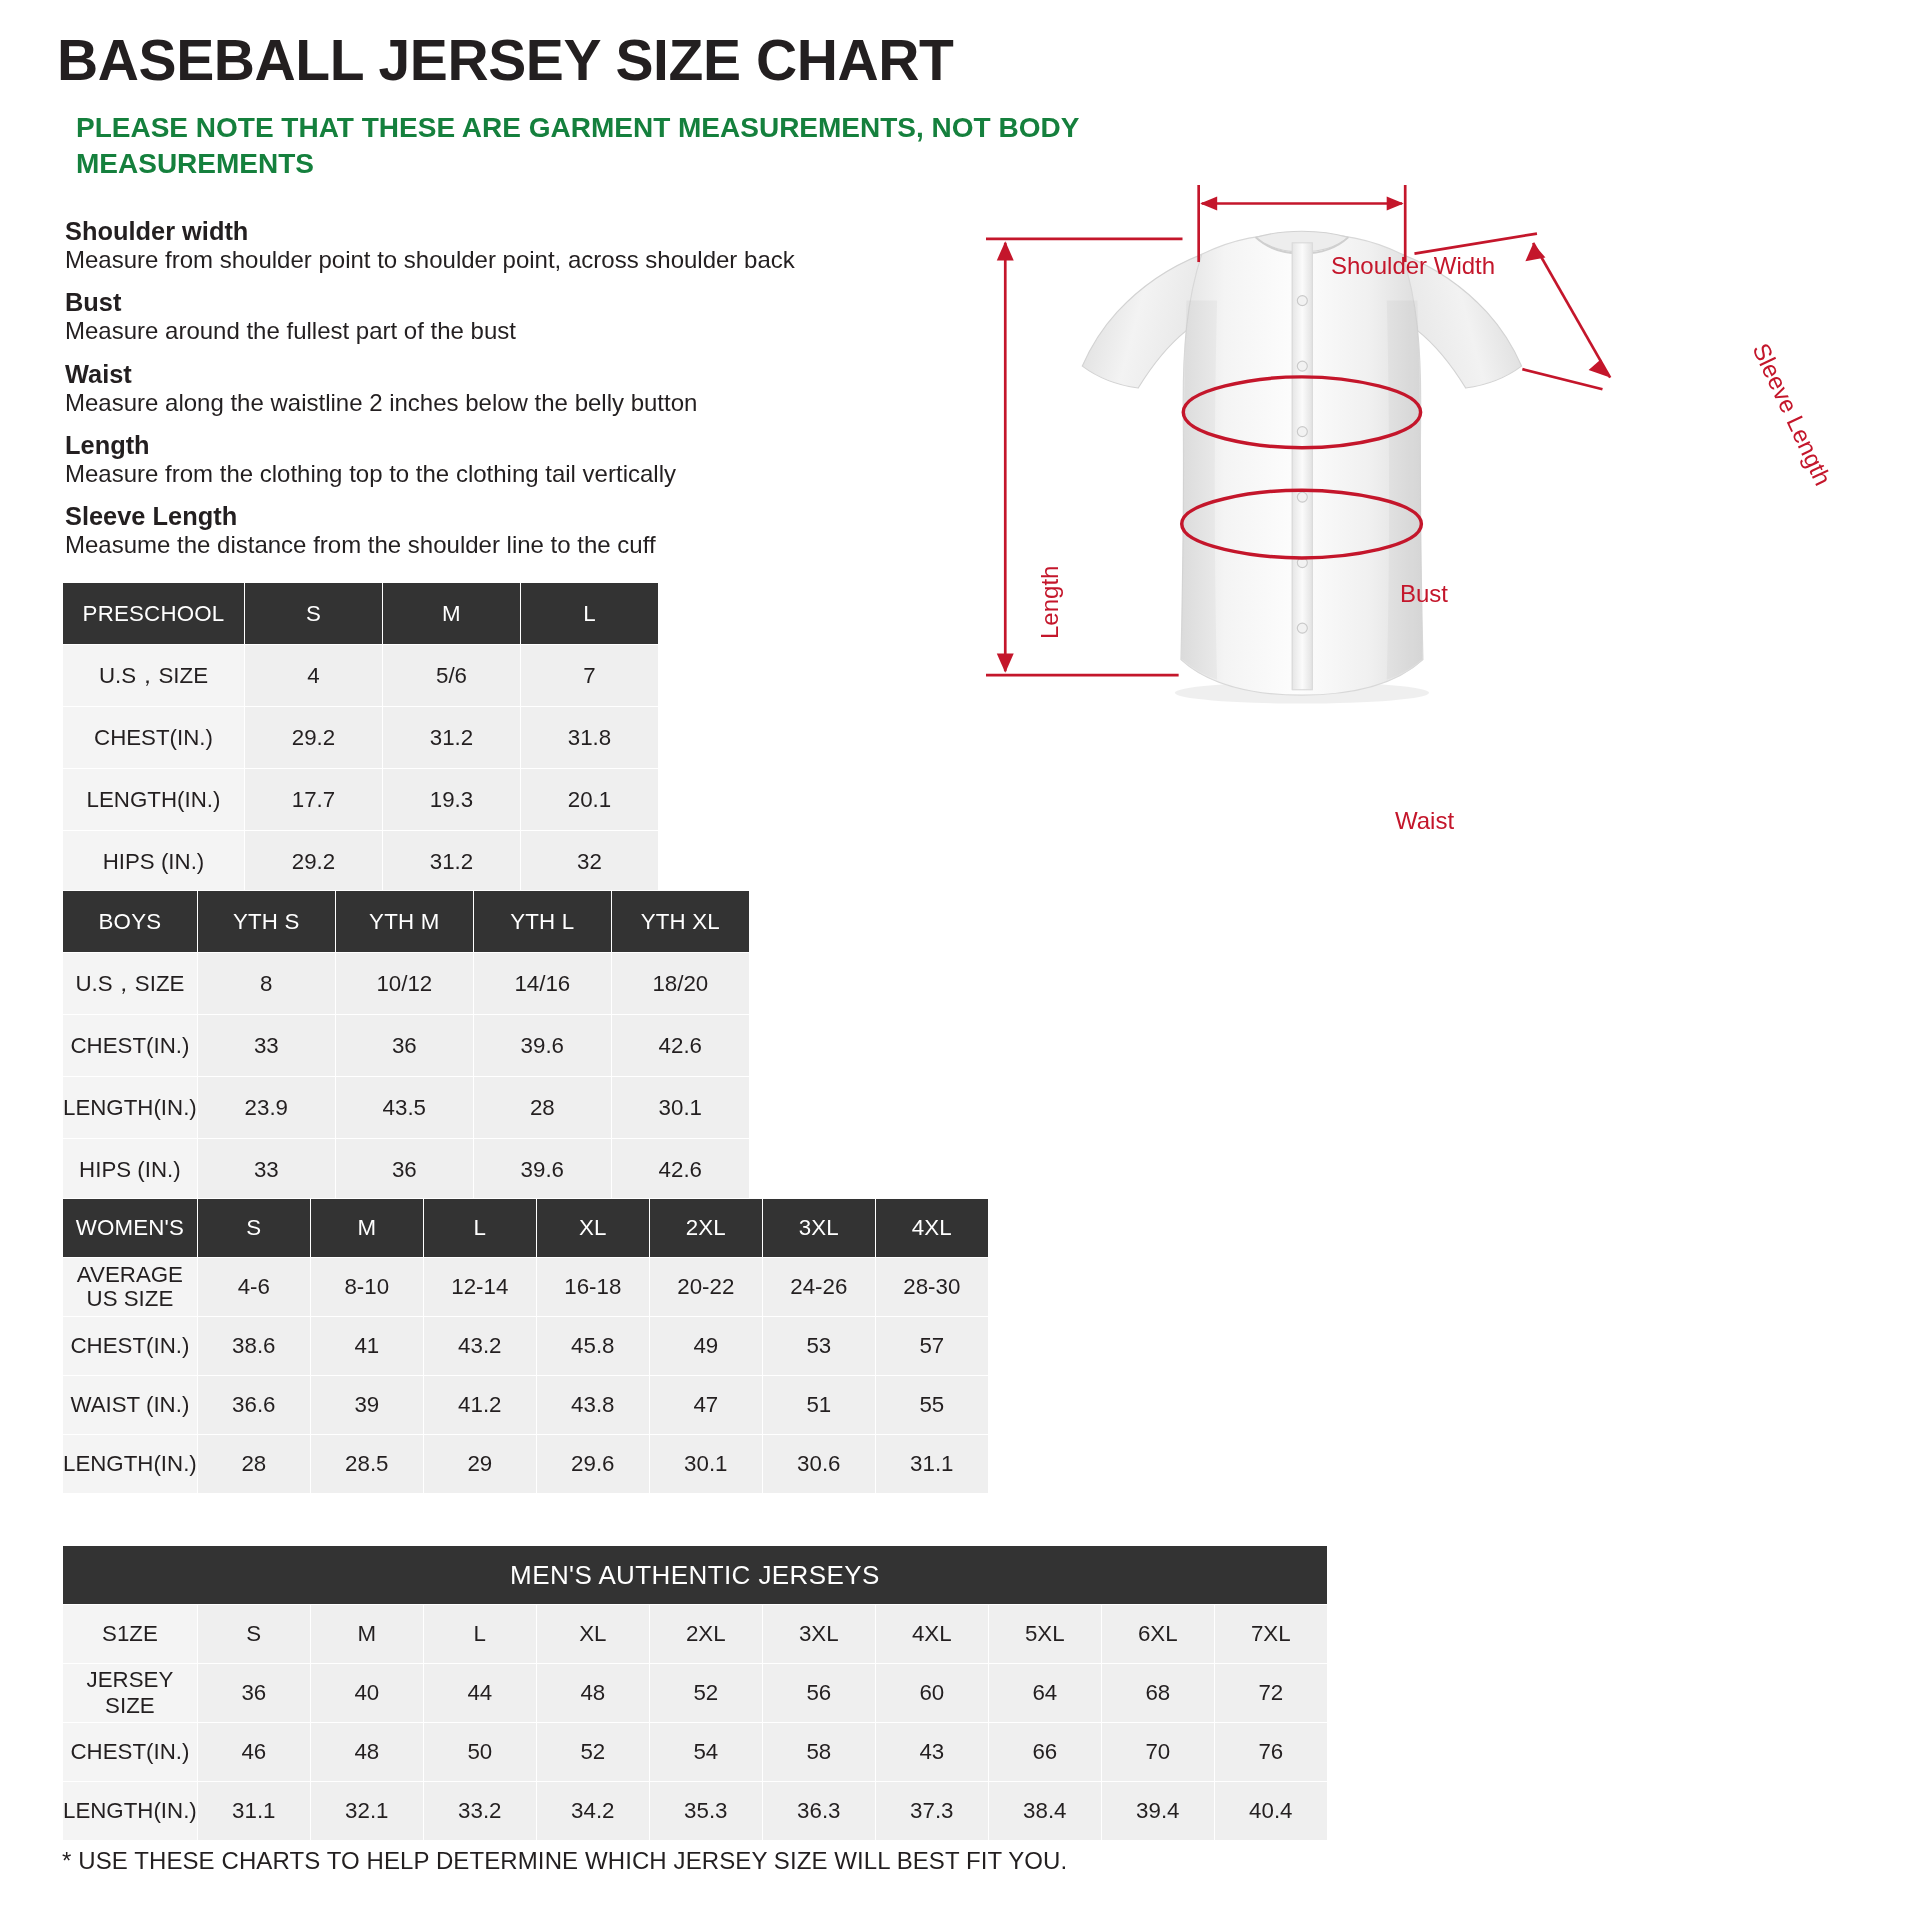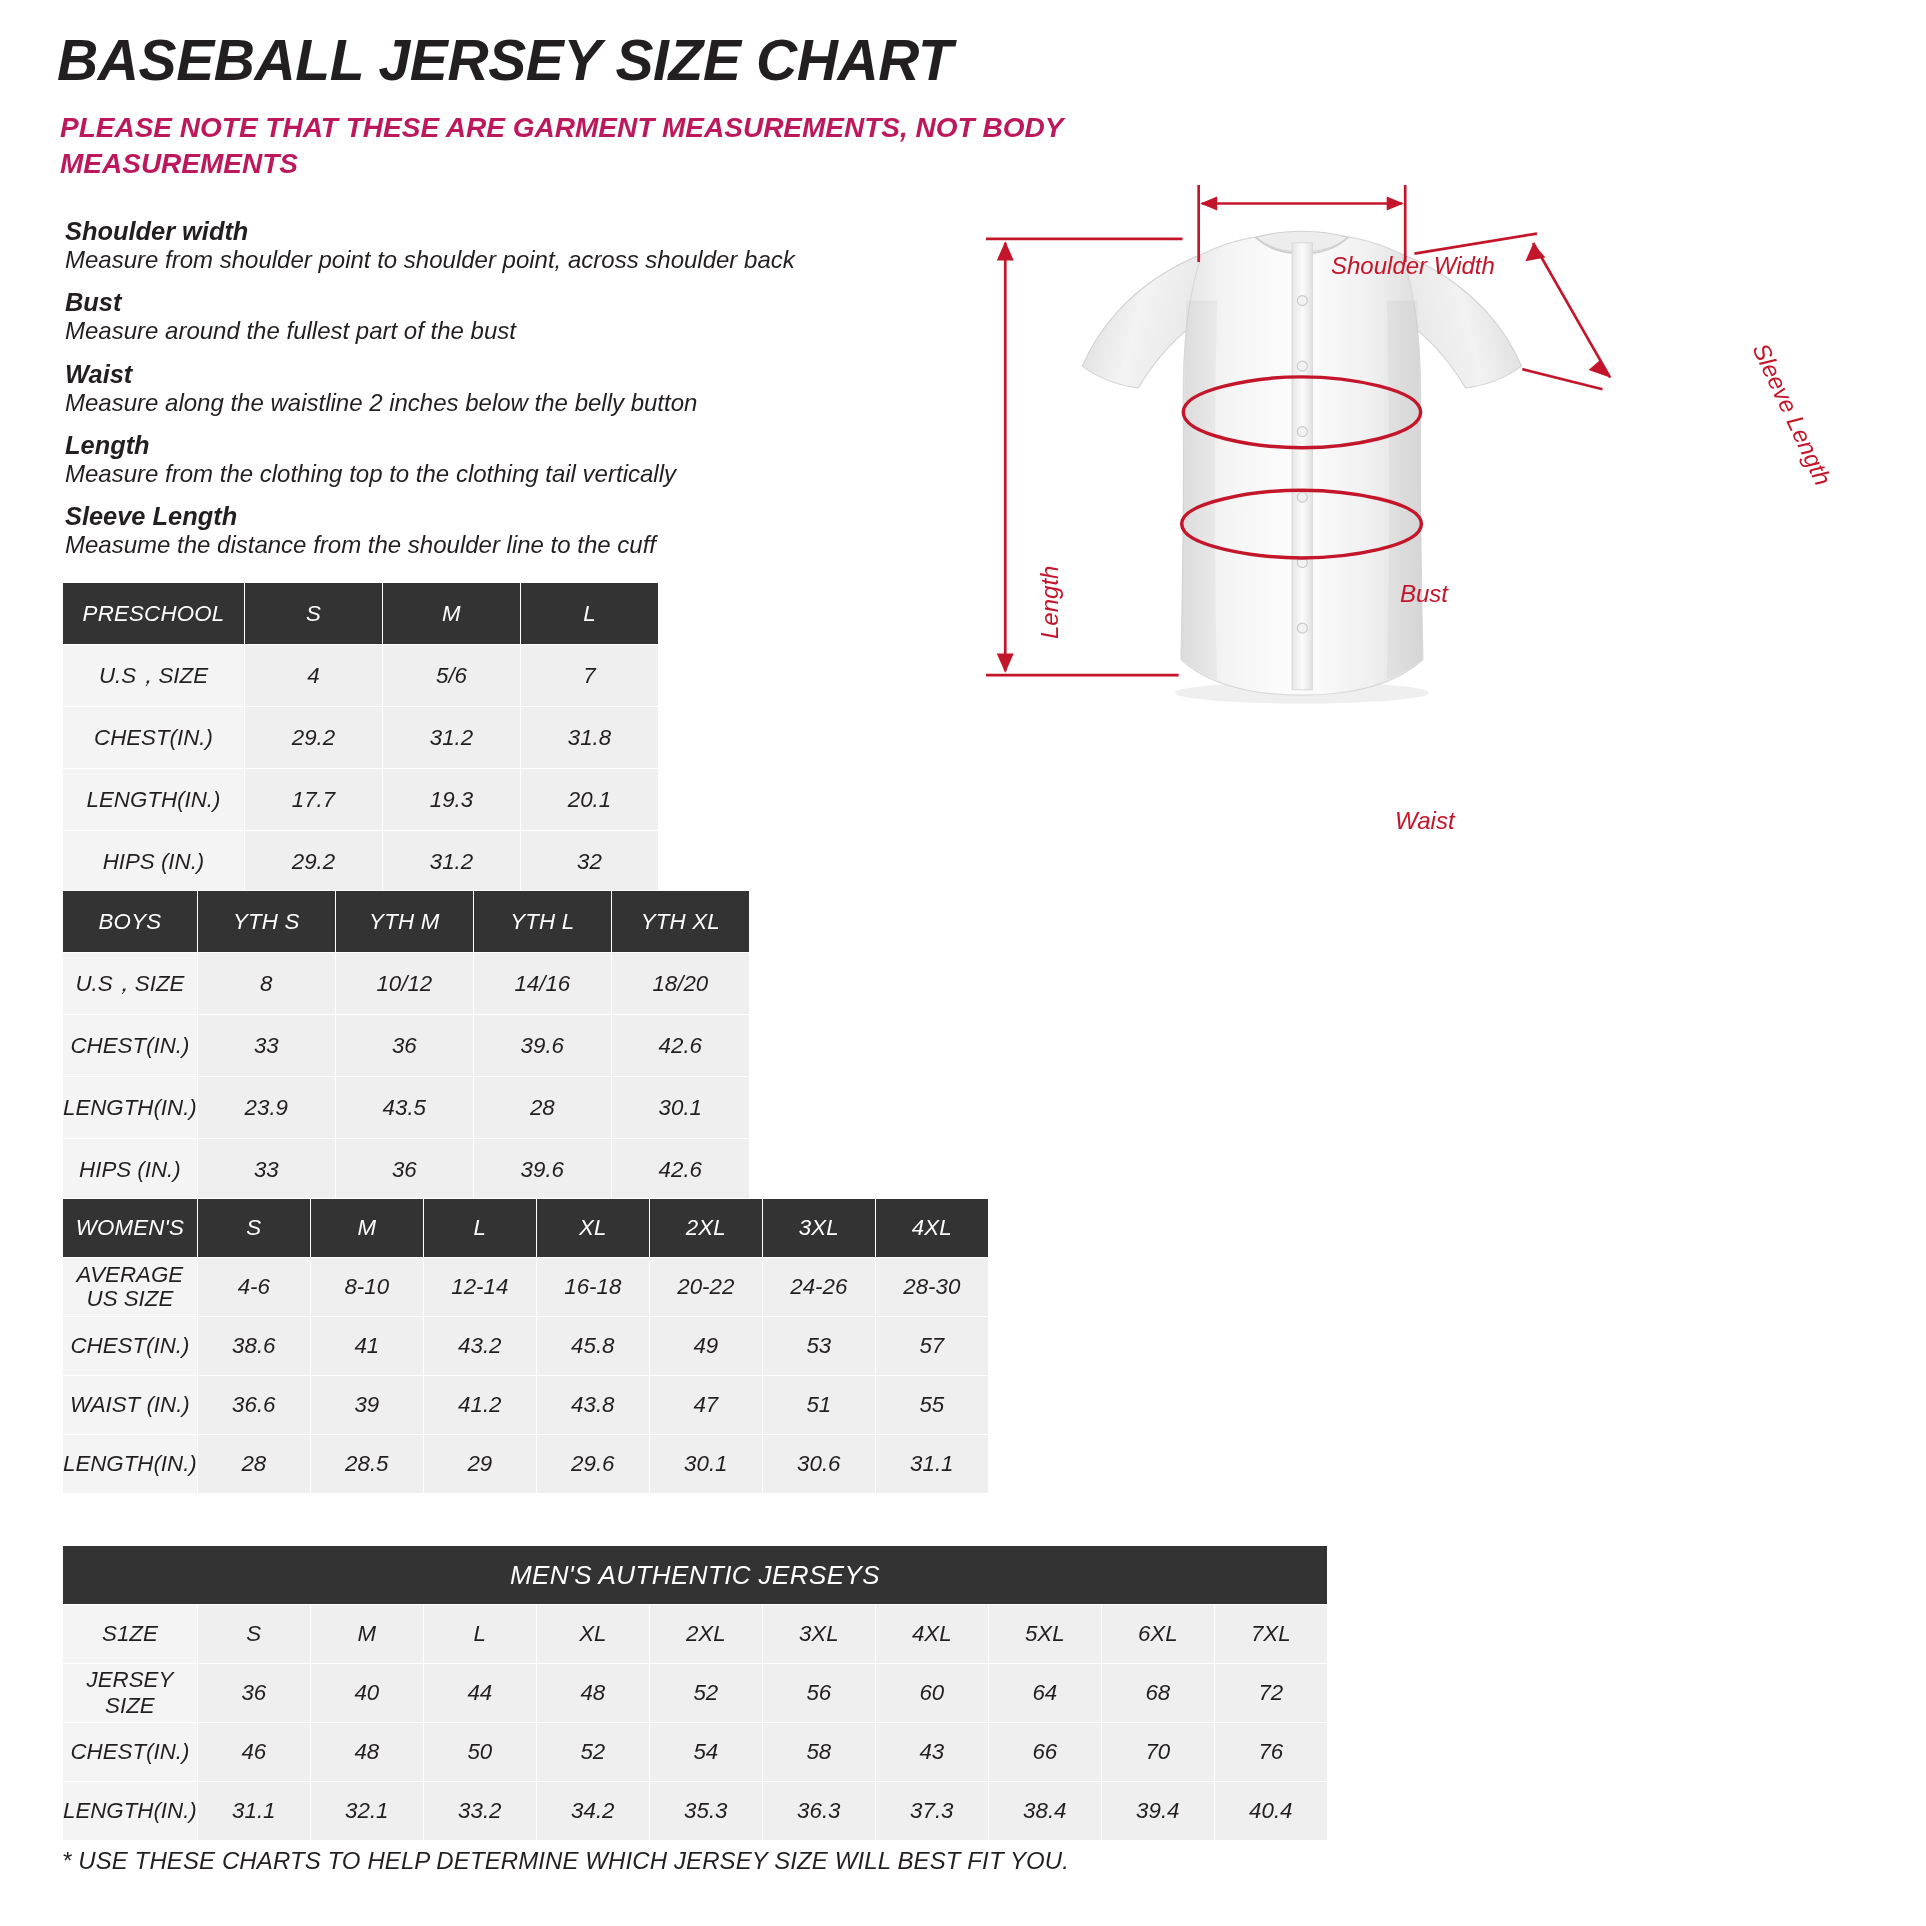--- a/index.html
+++ b/index.html
@@ -10,7 +10,7 @@
     position:relative;
     overflow:hidden;
   }
-  .page { position:relative; width:1927px; height:1407px;font-style:italic; }
+  .page { position:relative; width:1927px; height:1407px; }
 
   
   .title {

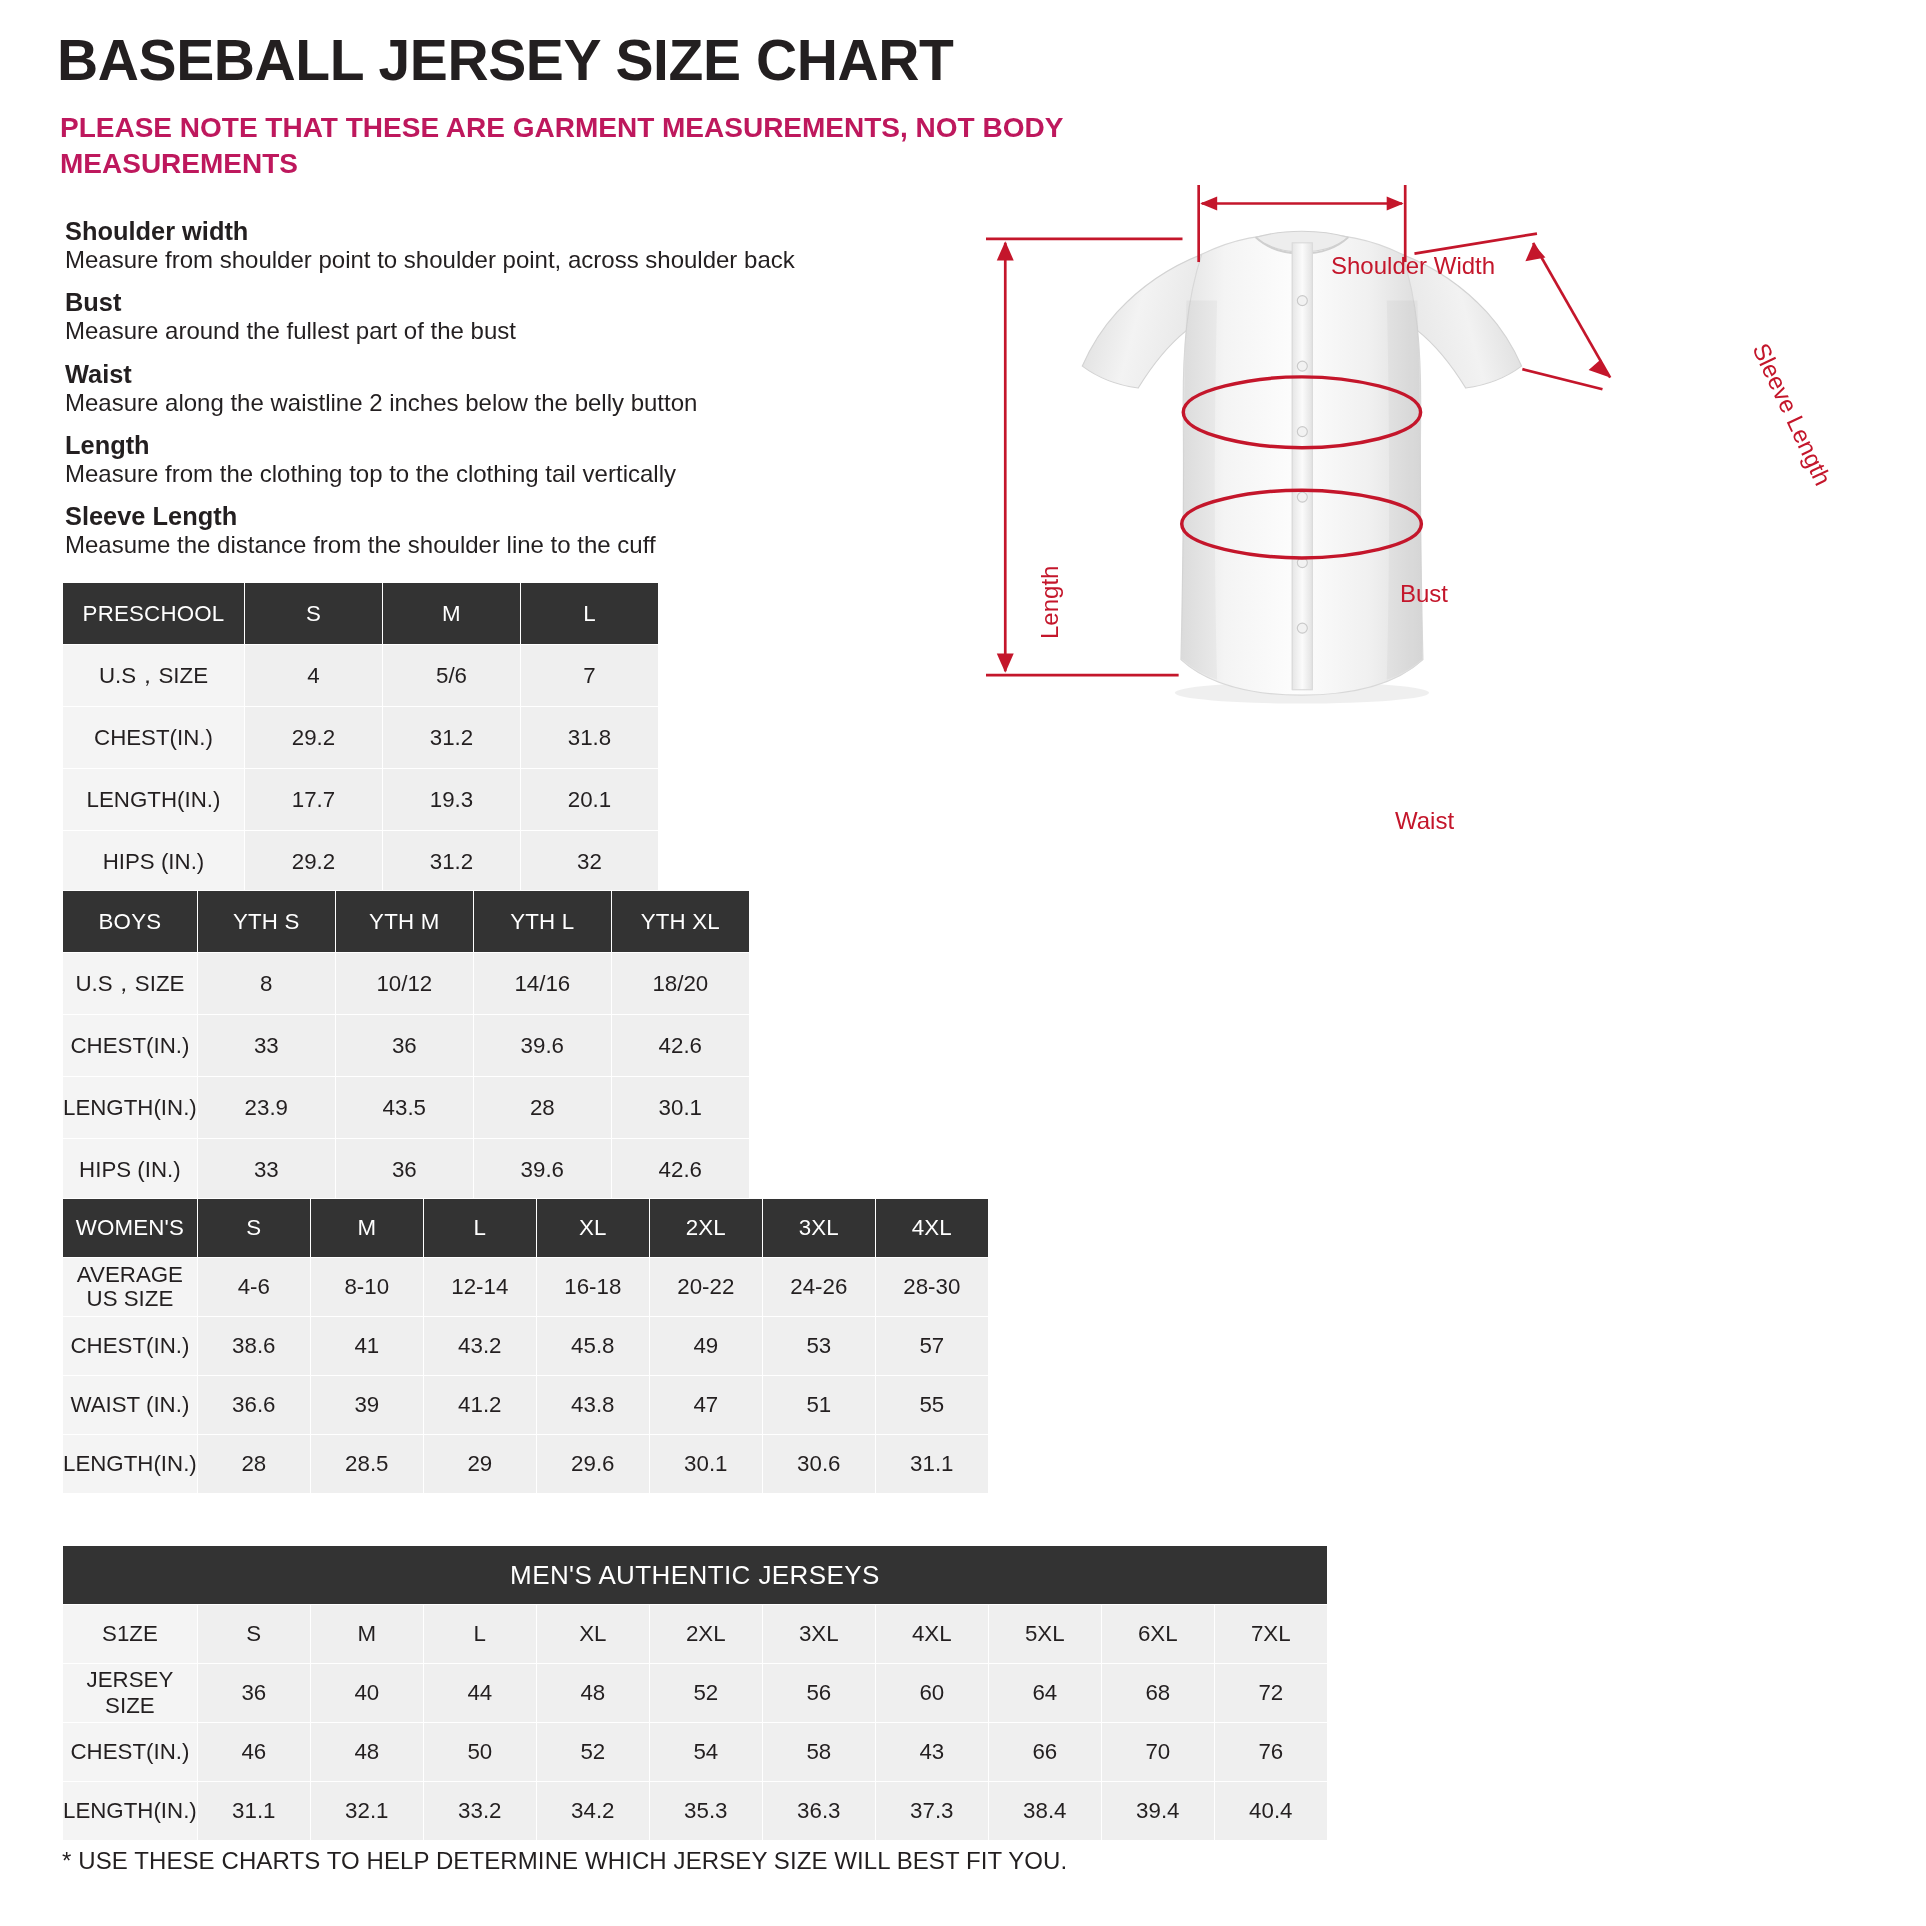--- a/index.html
+++ b/index.html
@@ -19,9 +19,9 @@
     color:#231f20; white-space:nowrap;
   }
   .subtitle {
-    position:absolute; left:60px; top:110px;
+    position:absolute; left:76px; top:110px;
     font-size:28px; font-weight:bold; line-height:1.28;
-    color:#be185d; width:1040px;
+    color:#15803d; width:1040px;
   }
 
   

